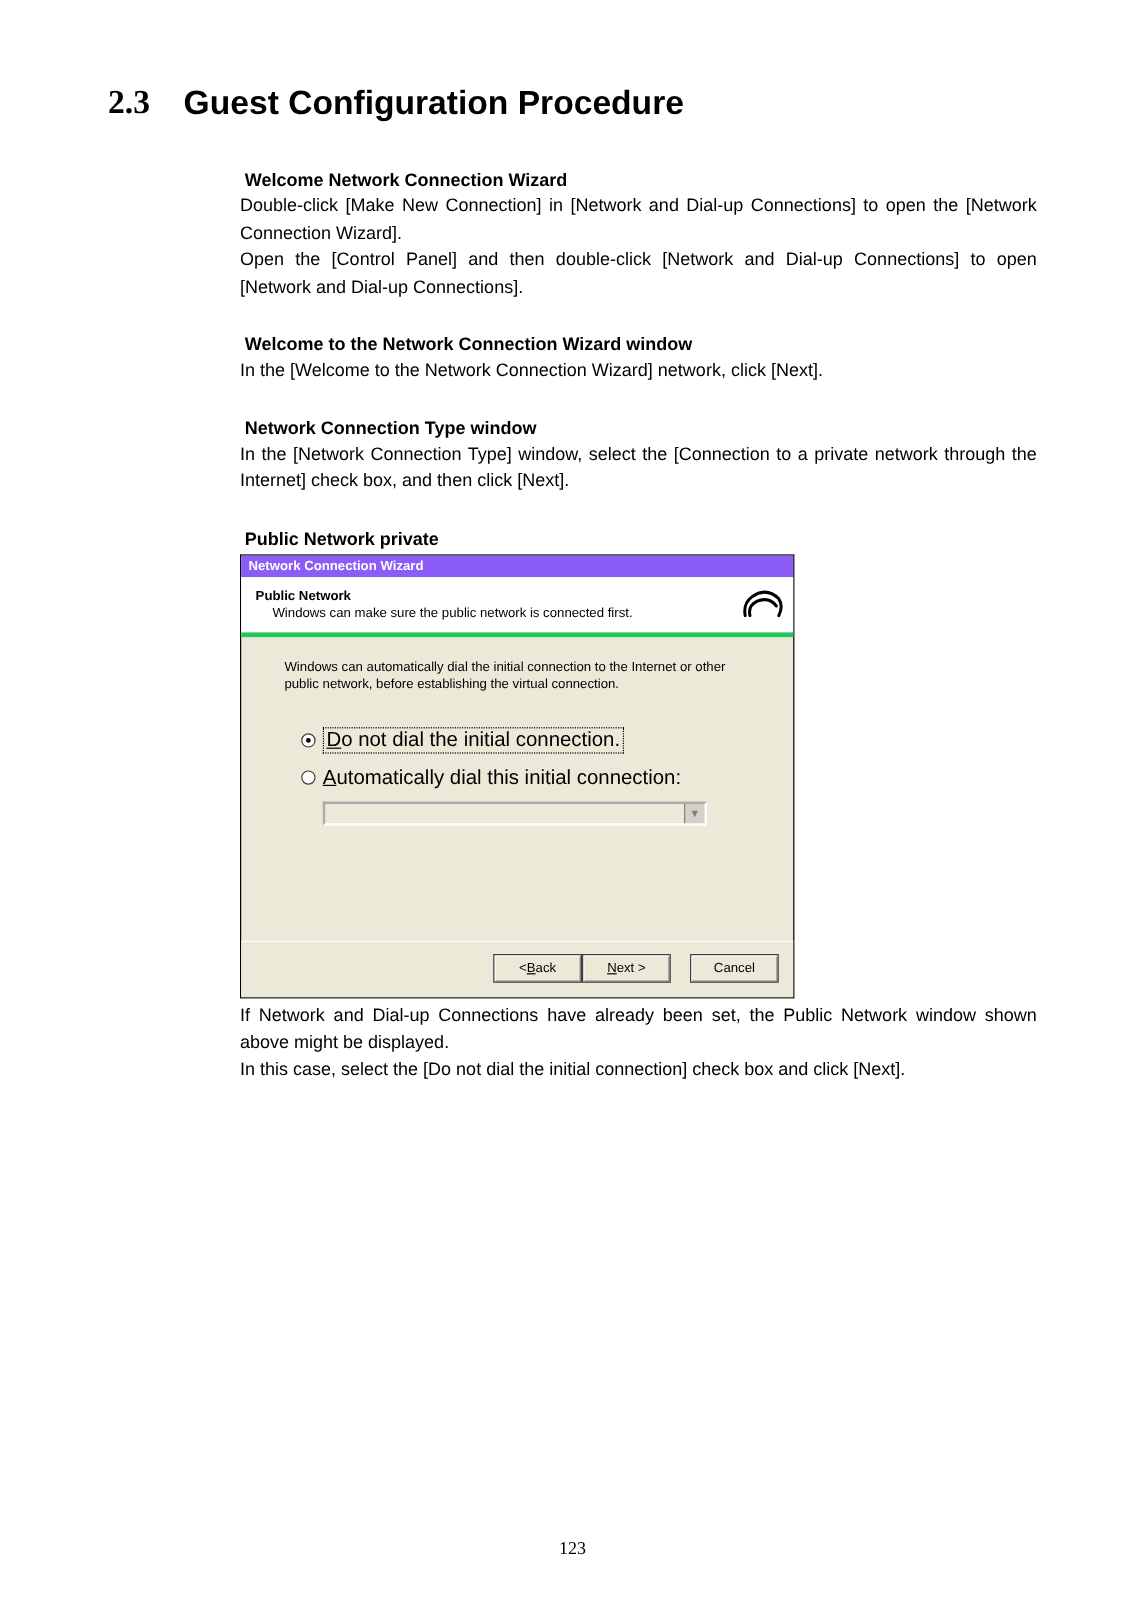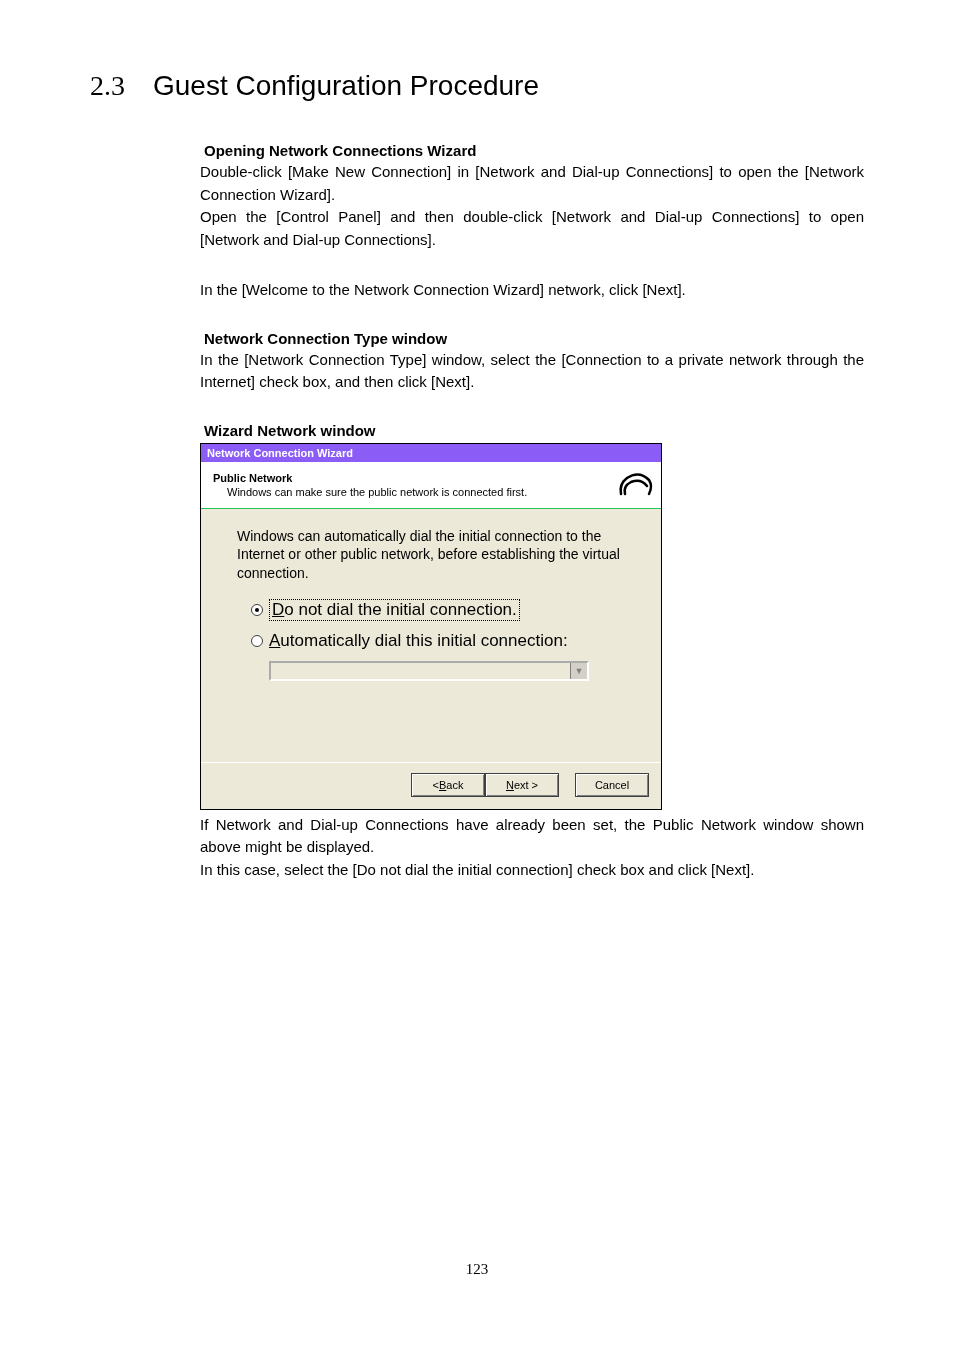--- a/index.html
+++ b/index.html
@@ -15,7 +15,7 @@
     }
     .section-title {
       font-size: 28px;
-      font-weight: normal;
+      font-weight: bold;
       margin-bottom: 40px;
       display: flex;
       gap: 28px;

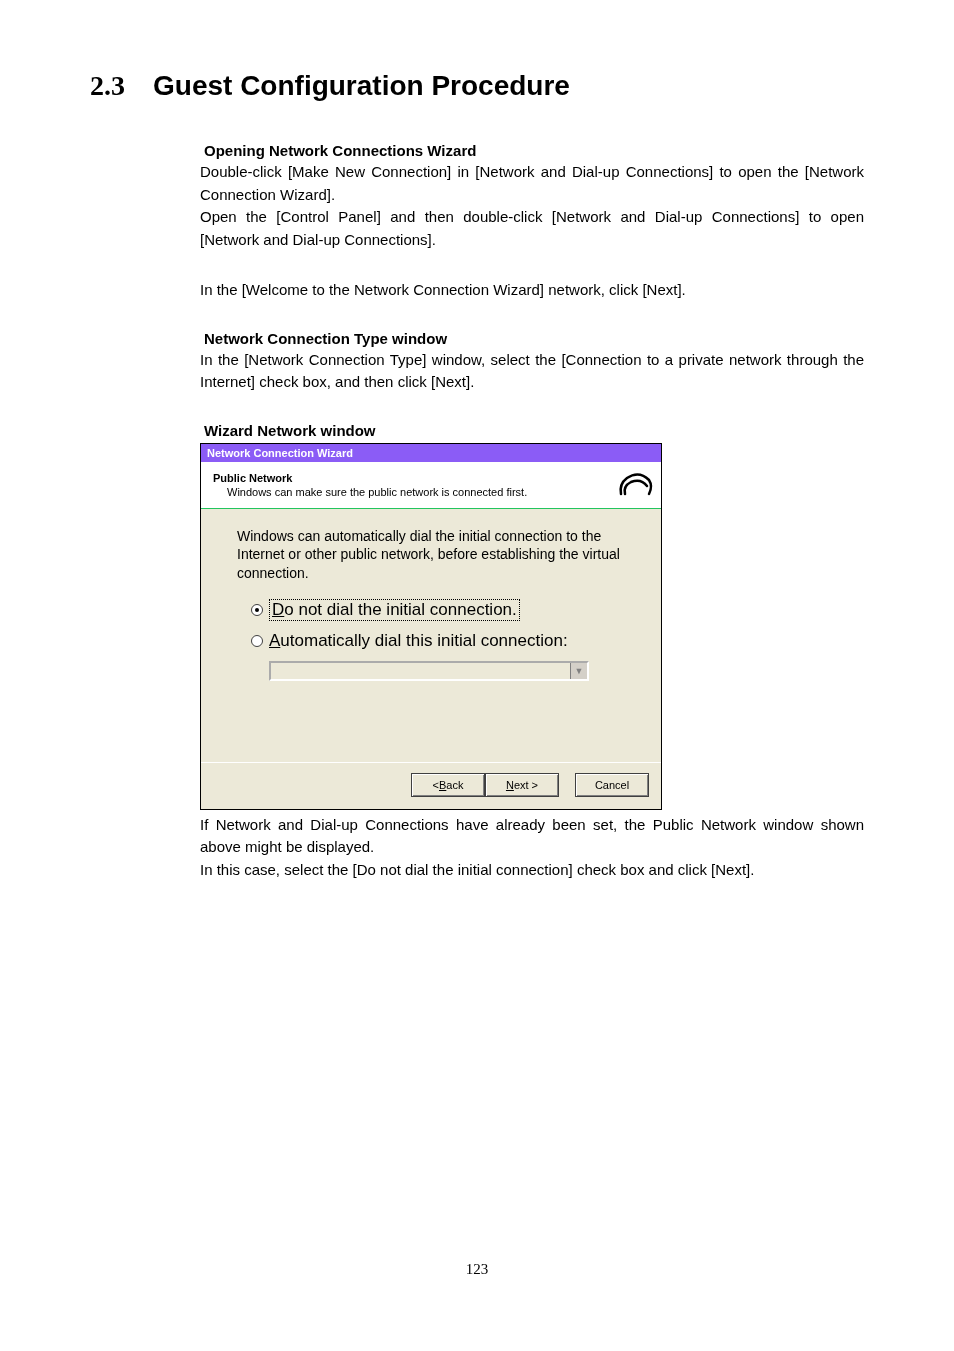--- a/index.html
+++ b/index.html
@@ -185,7 +185,7 @@
   <div class="content">
 
     <div class="subsection">
-      <div class="sub-heading">Opening Network Connections Wizard</div>
+      <div class="sub-heading">Welcome Network Connection Wizard</div>
       <div class="body-text">Double-click [Make New Connection] in [Network and Dial-up Connections] to open the [Network Connection Wizard].</div>
       <div class="body-text">Open the [Control Panel] and then double-click [Network and Dial-up Connections] to open [Network and Dial-up Connections].</div>
     </div>

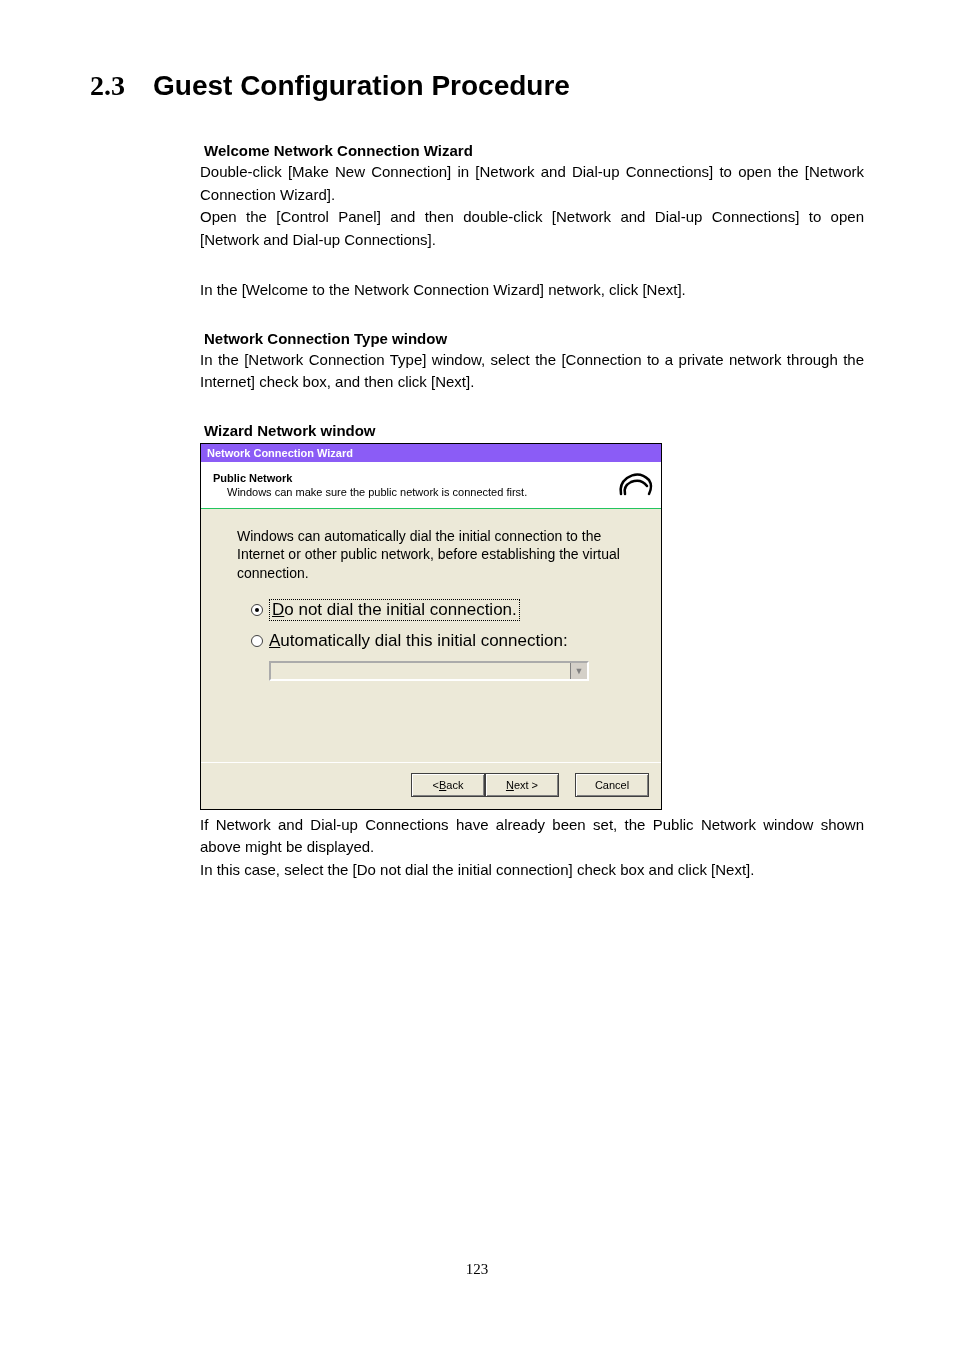--- a/index.html
+++ b/index.html
@@ -191,6 +191,7 @@
     </div>
 
     <div class="subsection">
+      <div class="sub-heading">Welcome to the Network Connection Wizard window</div>
       <div class="body-text">In the [Welcome to the Network Connection Wizard] network, click [Next].</div>
     </div>
 

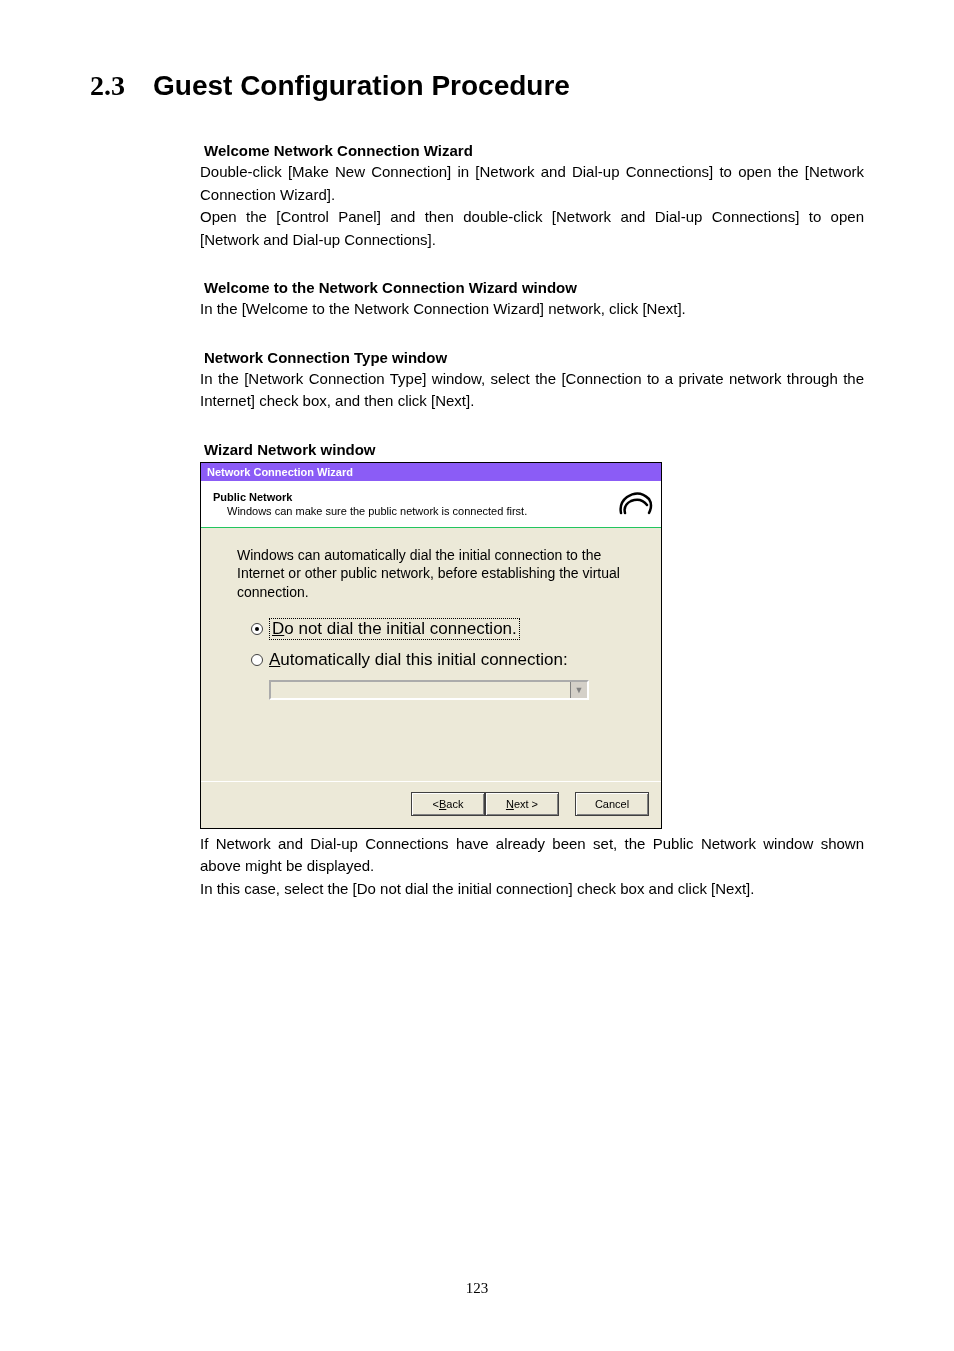--- a/index.html
+++ b/index.html
@@ -201,7 +201,7 @@
     </div>
 
     <div class="subsection">
-      <div class="sub-heading">Wizard Network window</div>
+      <div class="sub-heading">Public Network private</div>
 
       <div class="wizard">
         <div class="wizard-titlebar">Network Connection Wizard</div>

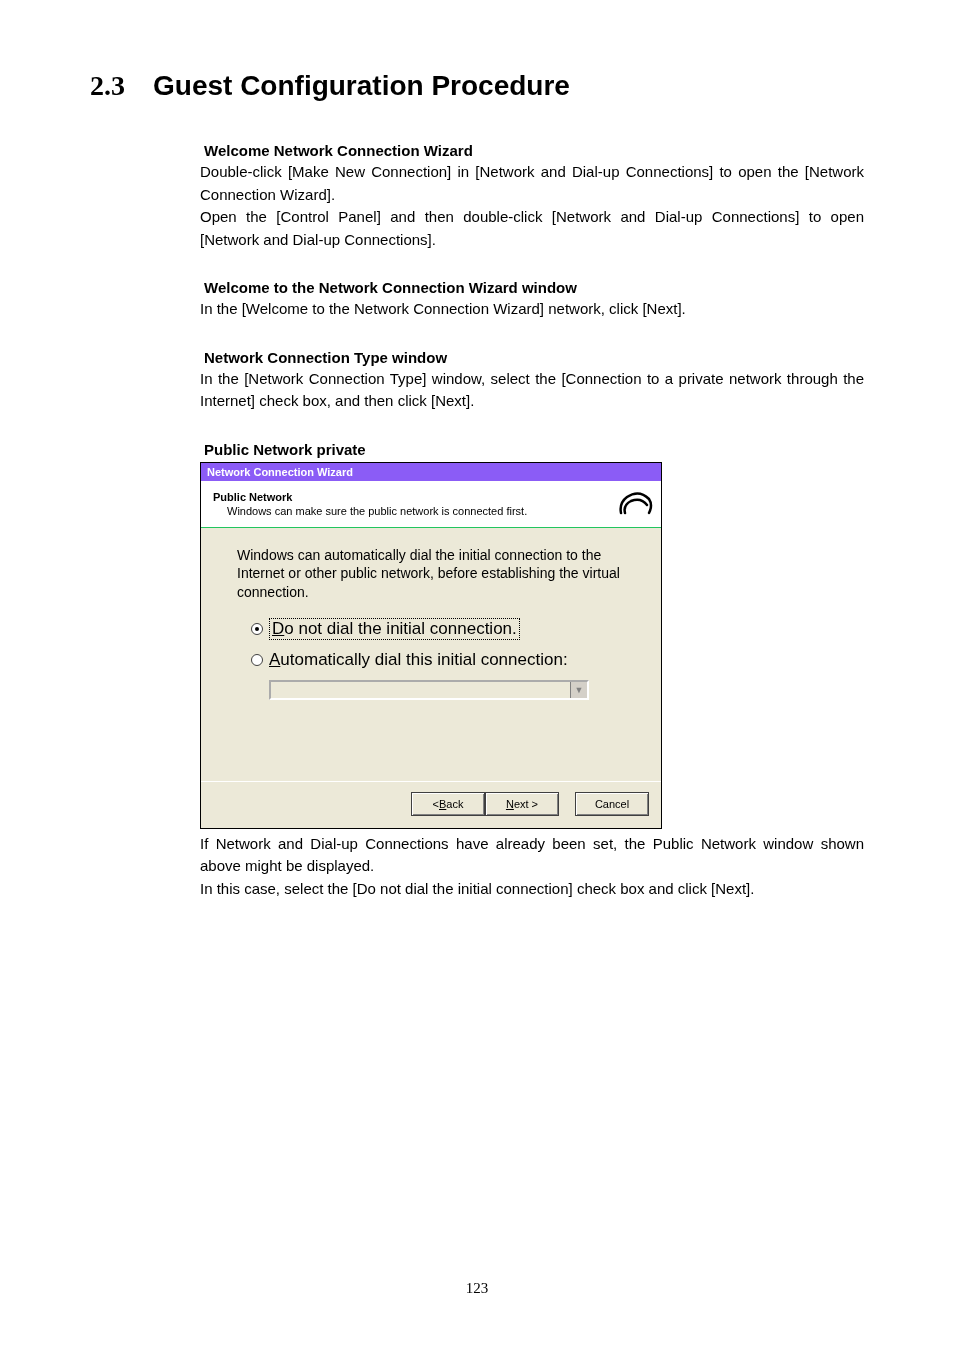--- a/index.html
+++ b/index.html
@@ -59,7 +59,7 @@
     .wizard-header {
       background: #fff;
       display: flex;
-      border-bottom: 1px solid #22c55e;
+      border-bottom: 4px solid #22c55e;
     }
     .wizard-header-text {
       flex: 1;

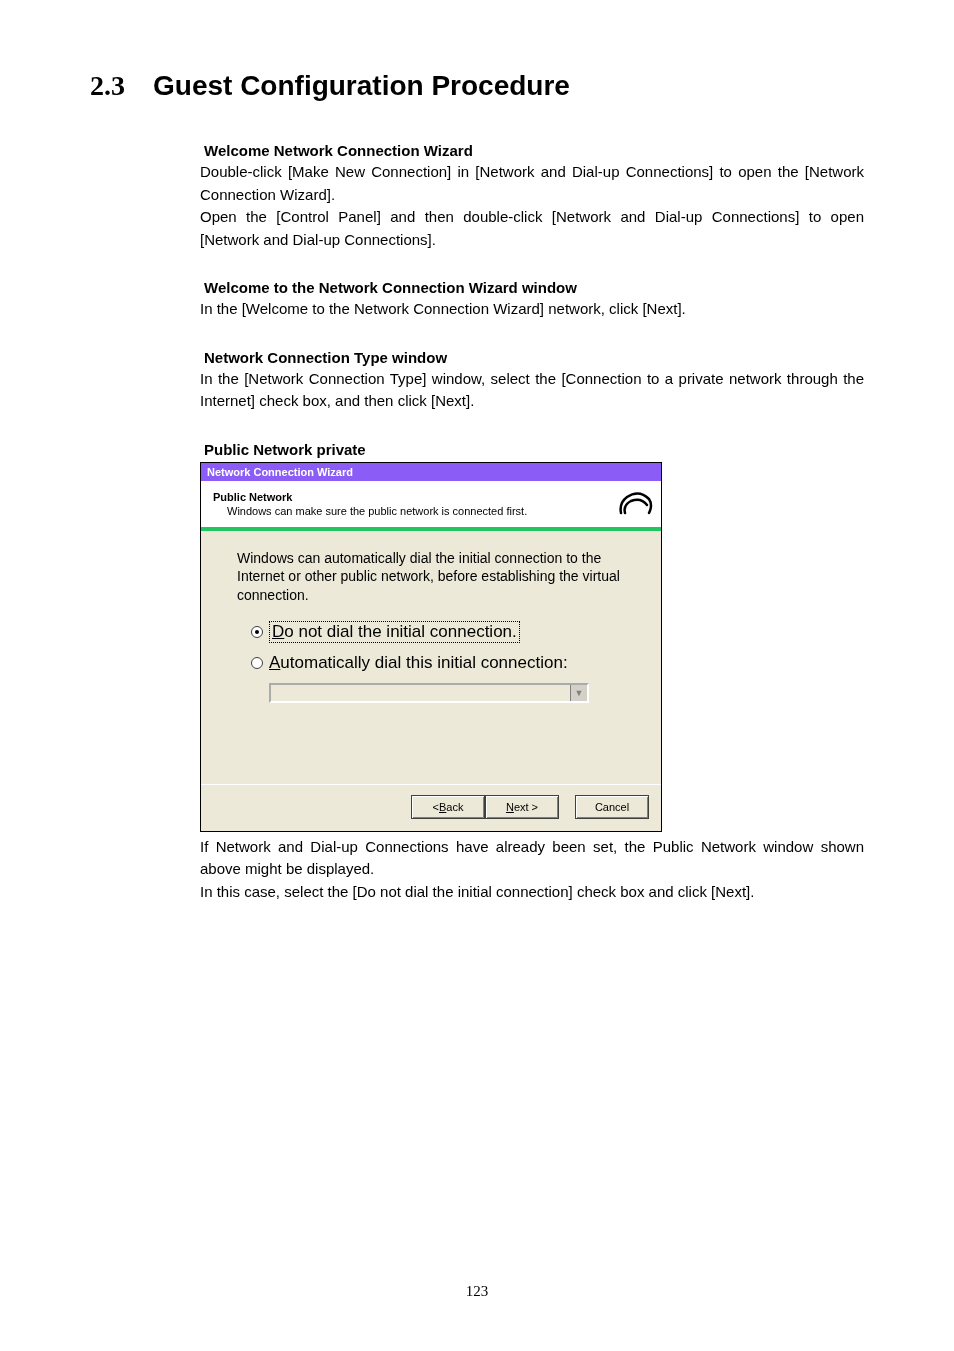--- a/index.html
+++ b/index.html
@@ -85,8 +85,8 @@
       min-height: 225px;
     }
     .wizard-desc {
-      font-size: 14px;
-      margin-bottom: 16px;
+      font-size: 11px;
+      margin-bottom: 28px;
       line-height: 1.35;
     }
     .radio-row {

